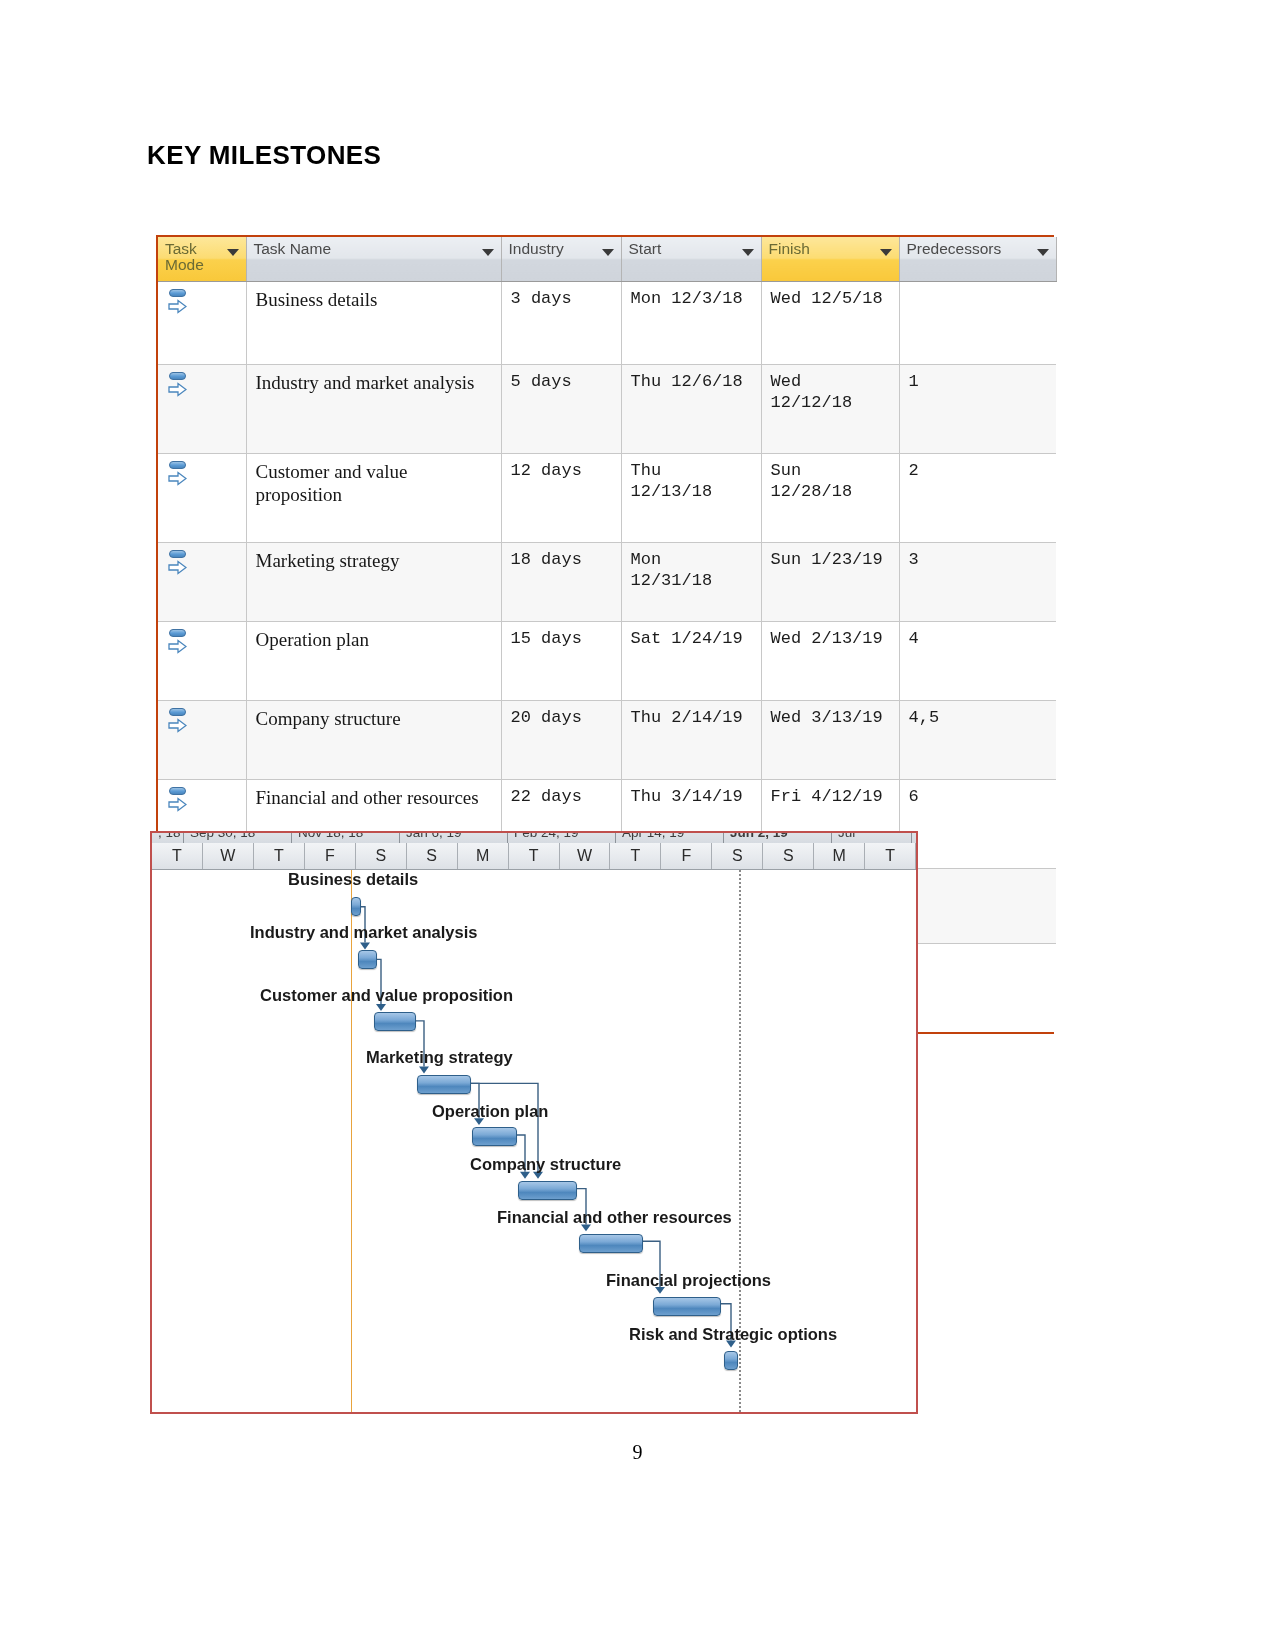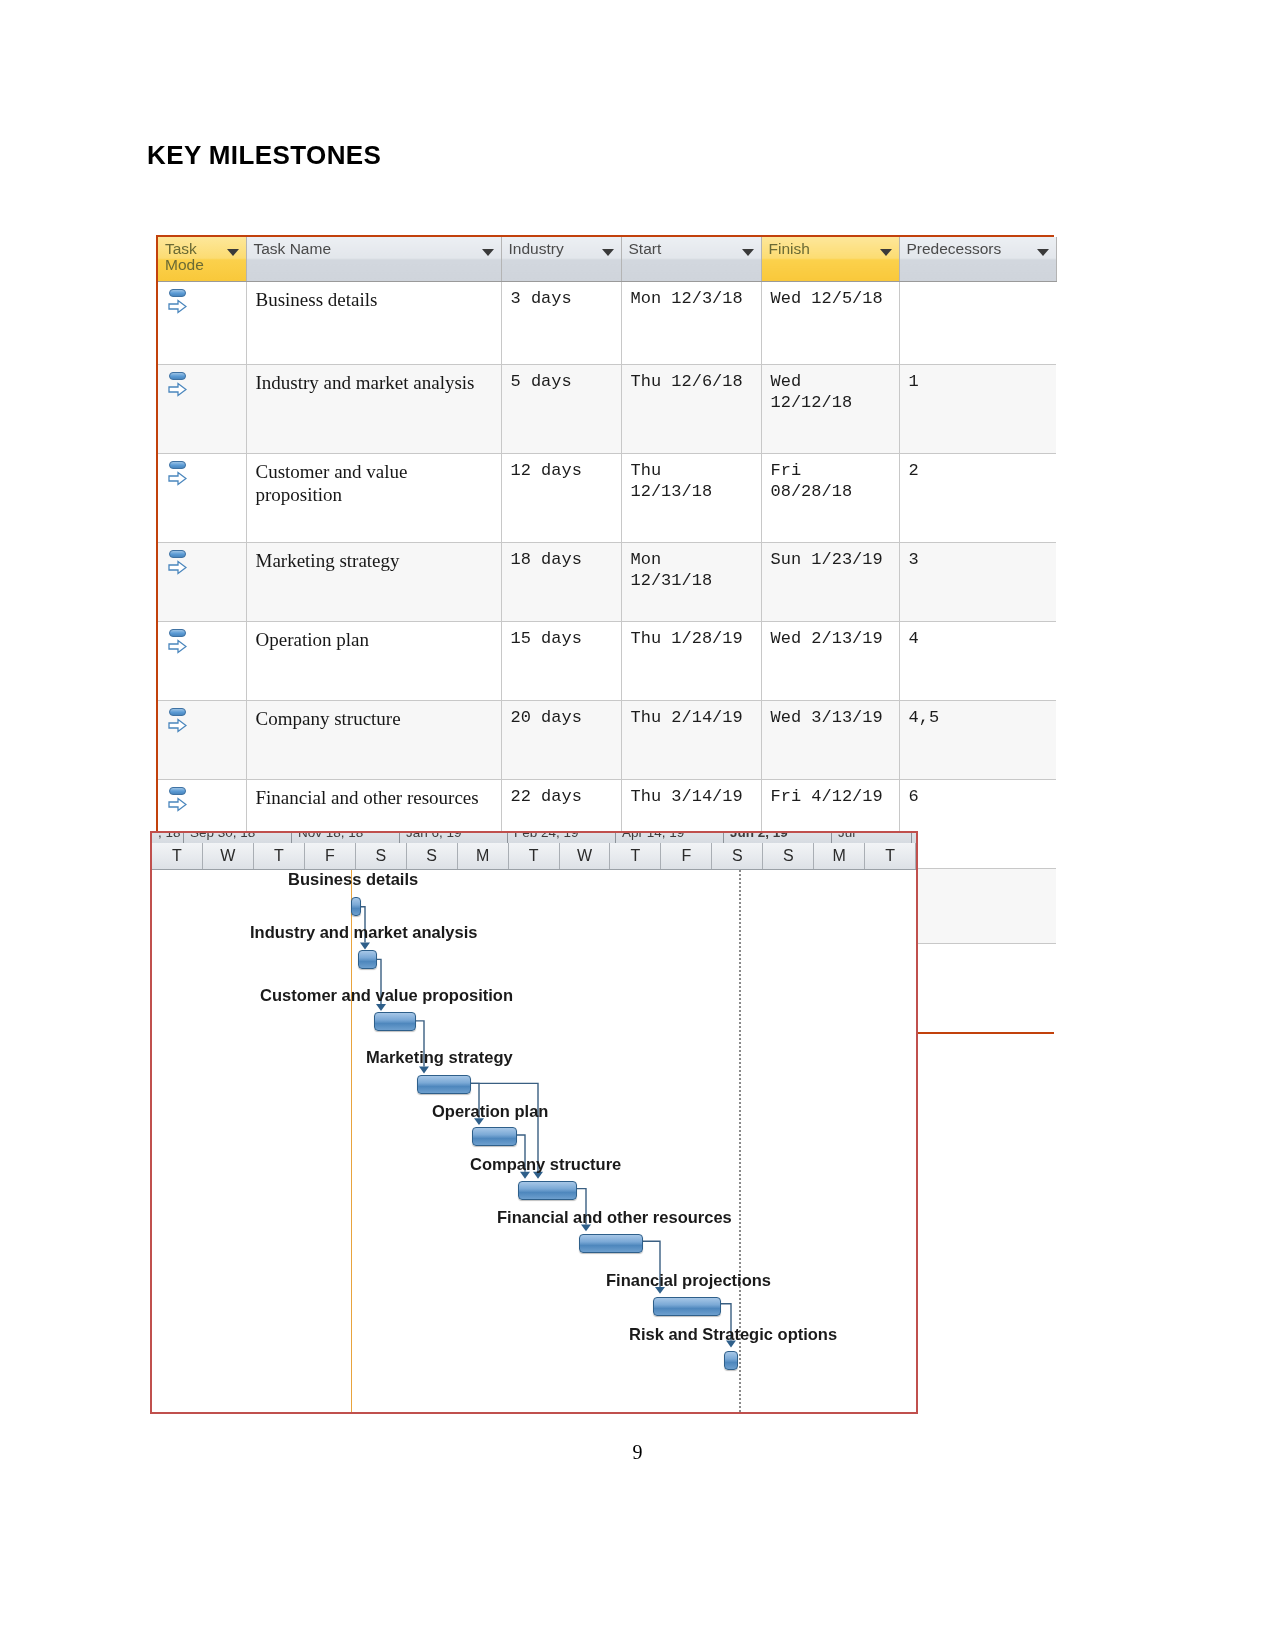--- a/index.html
+++ b/index.html
@@ -314,7 +314,7 @@
           <td class="">Customer and value proposition</td>
           <td class="small ">12 days</td>
           <td class="small ">Thu 12/13/18</td>
-          <td class="small ">Fri 08/28/18</td>
+          <td class="small ">Sun 12/28/18</td>
           <td class="small ">2</td>
         </tr>
         <tr>

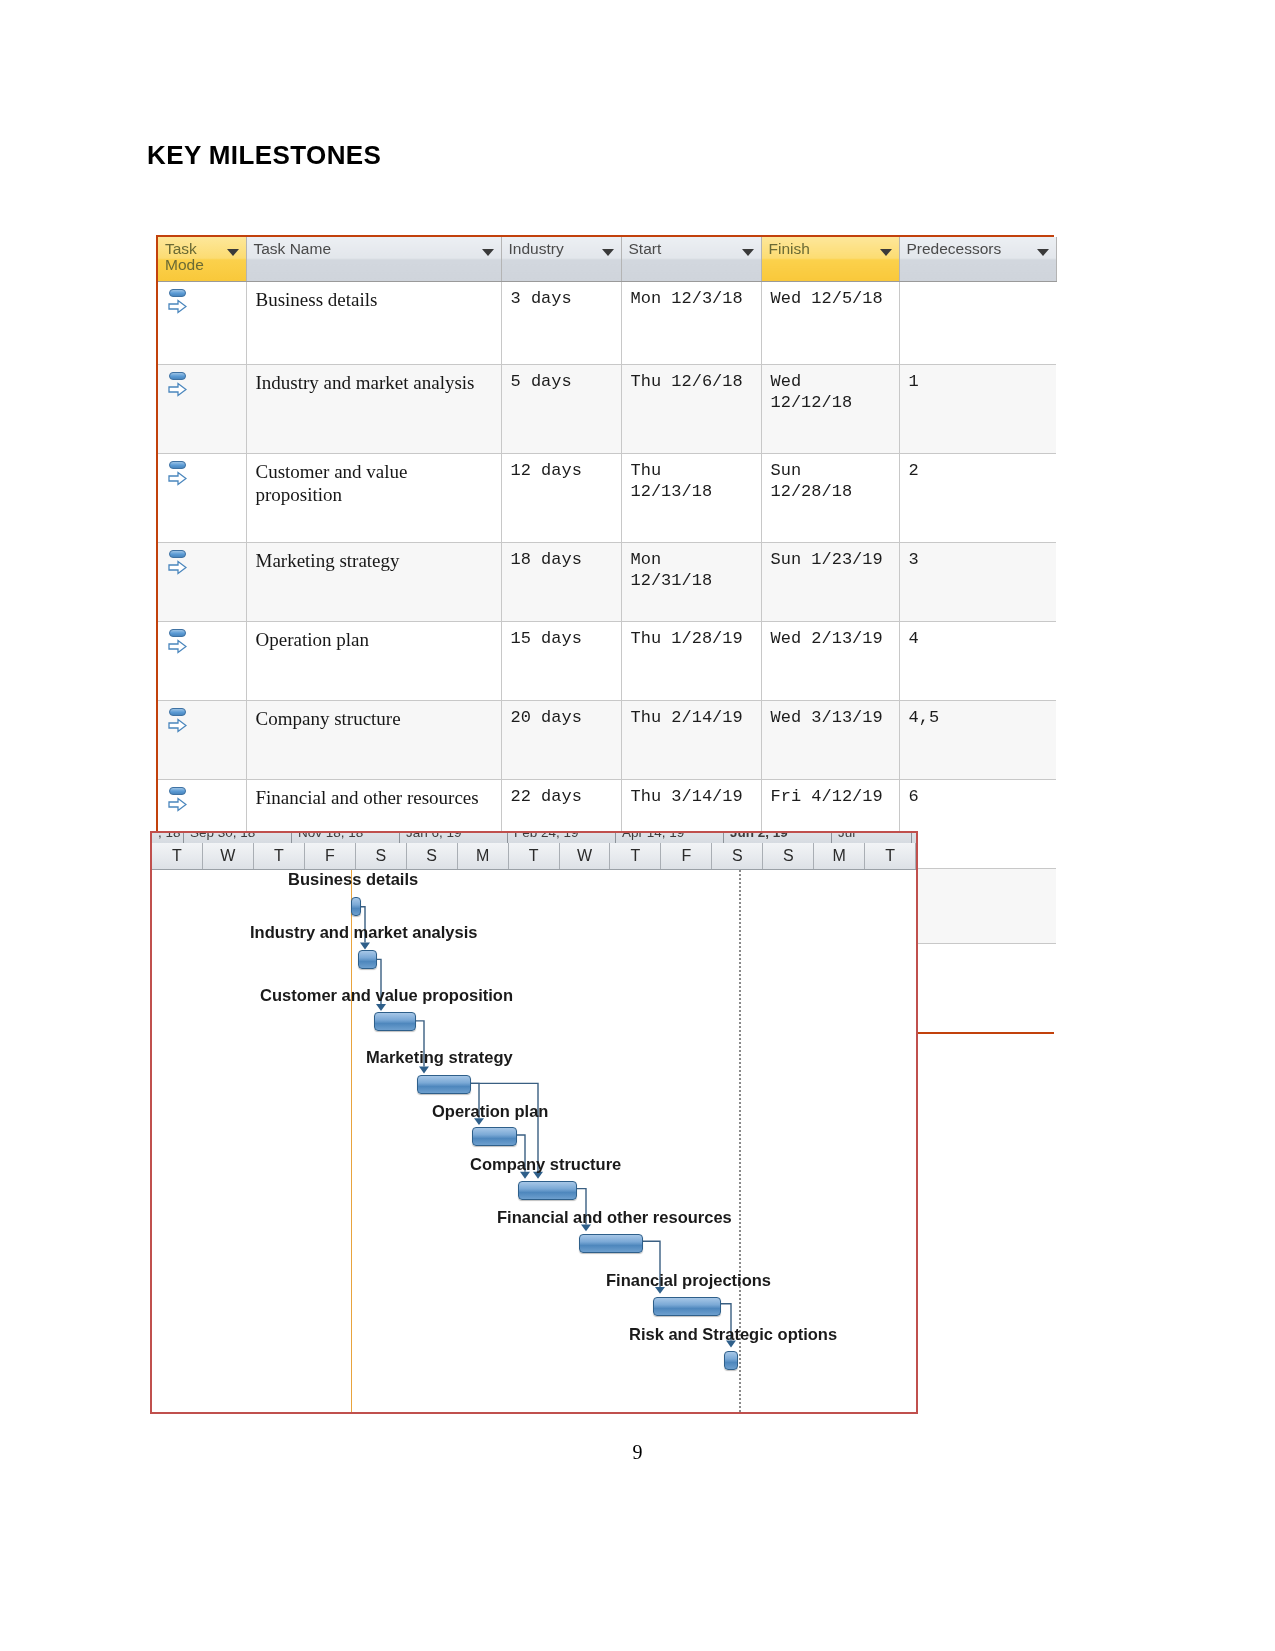--- a/index.html
+++ b/index.html
@@ -343,7 +343,7 @@
           </td>
           <td class="">Operation plan</td>
           <td class="small ">15 days</td>
-          <td class="small ">Thu 1/28/19</td>
+          <td class="small ">Sat 1/24/19</td>
           <td class="small ">Wed 2/13/19</td>
           <td class="small ">4</td>
         </tr>

